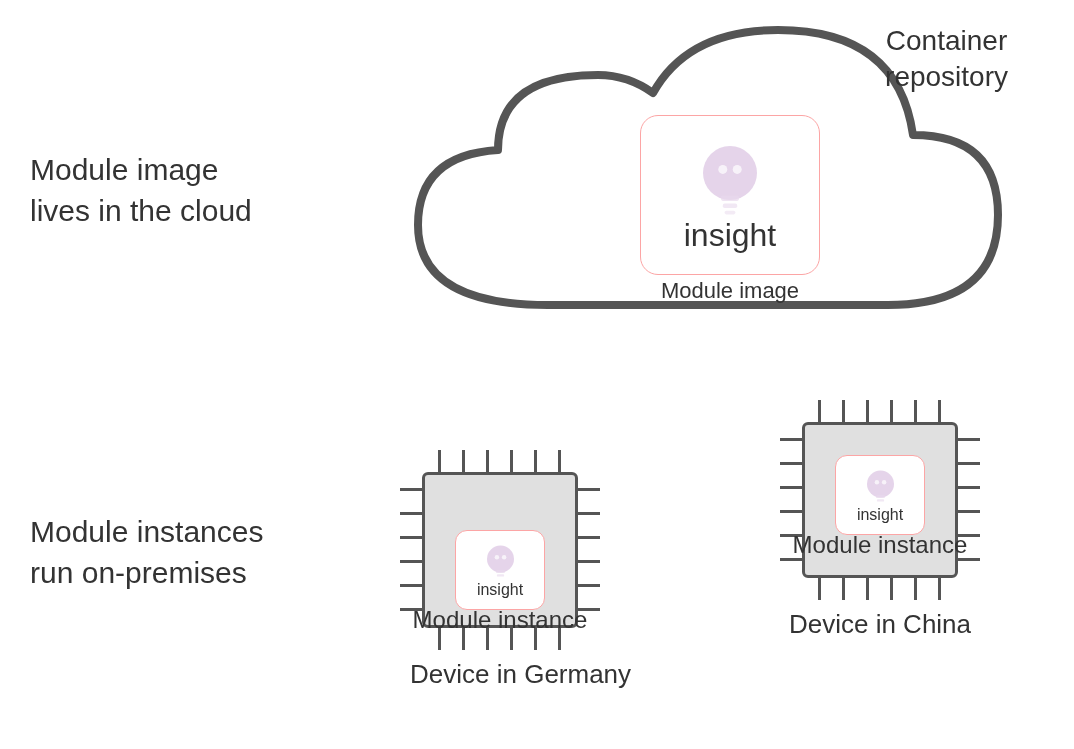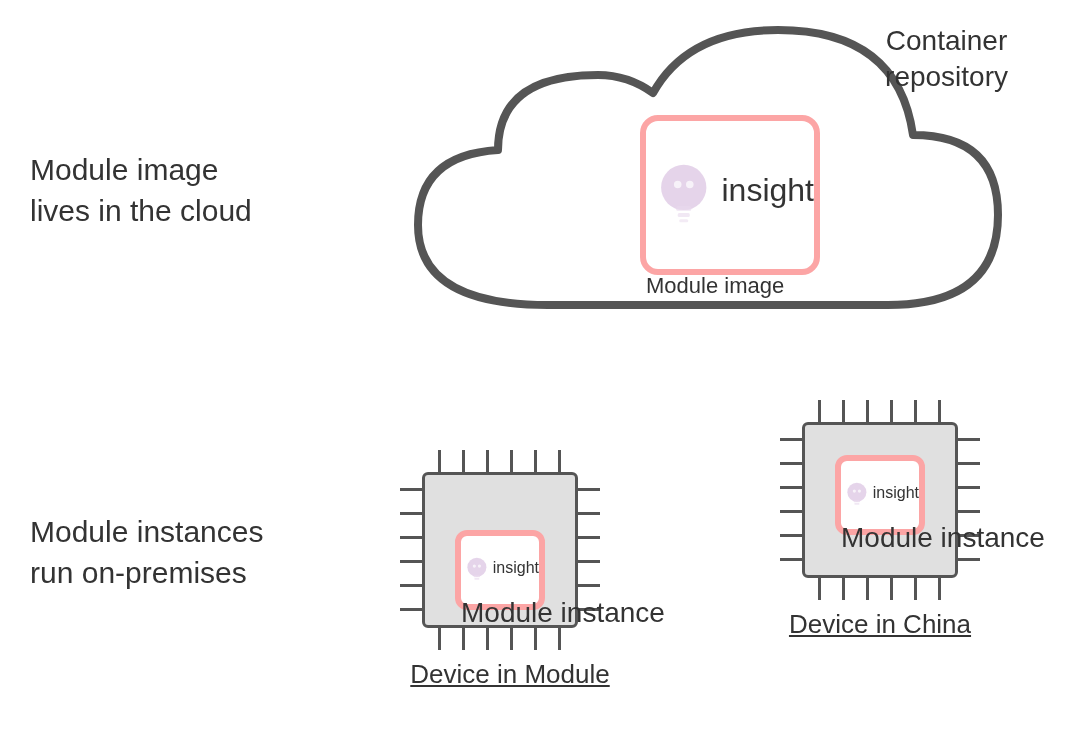--- a/index.html
+++ b/index.html
@@ -49,12 +49,12 @@
     .module-card {
       position: absolute;
       background: #ffffff;
-      border: 6px solid #fca5a5;
+      border: 1px solid #fca5a5;
       border-radius: 18px;
       display: flex;
-      flex-direction: row;
+      flex-direction: column;
       align-items: center;
-      justify-content: flex-start;
+      justify-content: center;
     }
     .module-card.large {
       top: 115px;

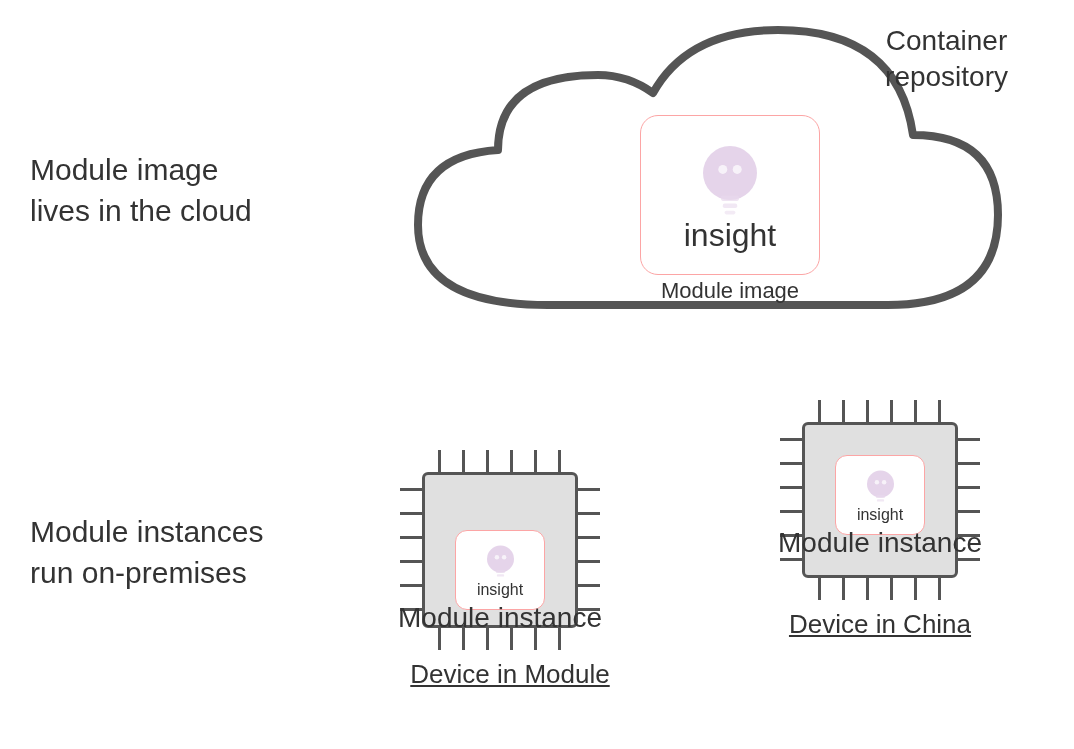--- a/index.html
+++ b/index.html
@@ -85,7 +85,7 @@
       font-weight: 300;
     }
     .small .card-label { font-size: 16px; margin-top: -5px; }
-    .small .card-sublabel { font-size: 28px; bottom: -25px; }
+    .small .card-sublabel { font-size: 24px; bottom: -25px; }
 
     .chip-container {
       position: absolute;

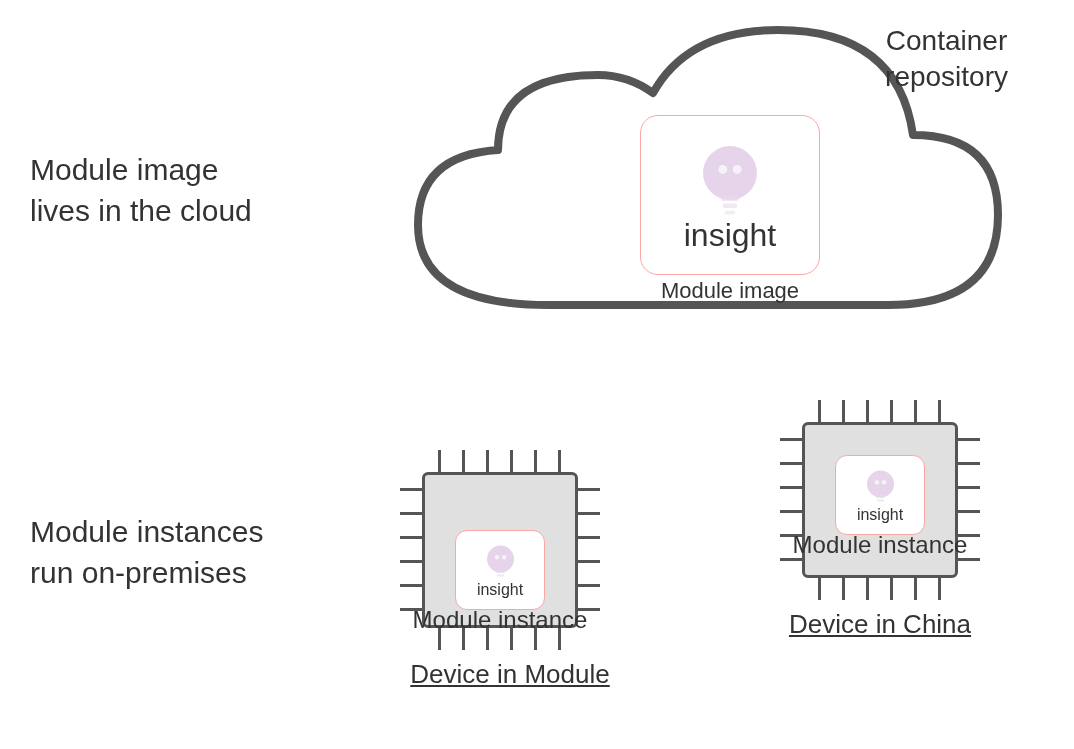--- a/index.html
+++ b/index.html
@@ -128,7 +128,6 @@
       color: #333;
       font-weight: 300;
       white-space: nowrap;
-      text-decoration: underline;
     }
     .chip-1 .chip-caption { left: 10px; }
     .chip-2 .chip-caption { left: 0; }

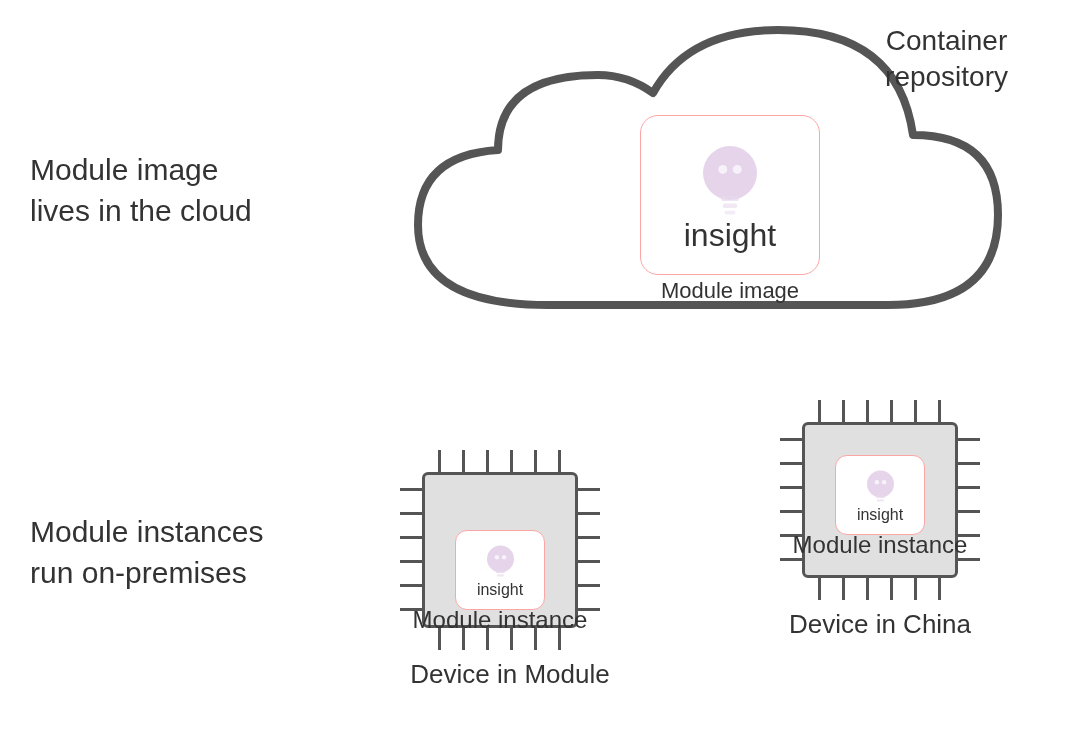--- a/index.html
+++ b/index.html
@@ -208,7 +208,7 @@
       <div class="card-sublabel">Module instance</div>
     </div>
   </div>
-  <div class="chip-caption">Device in Module</div>
+  <div class="chip-caption">Device in Germany</div>
 </div>
 
 <div class="chip-container chip-2">

